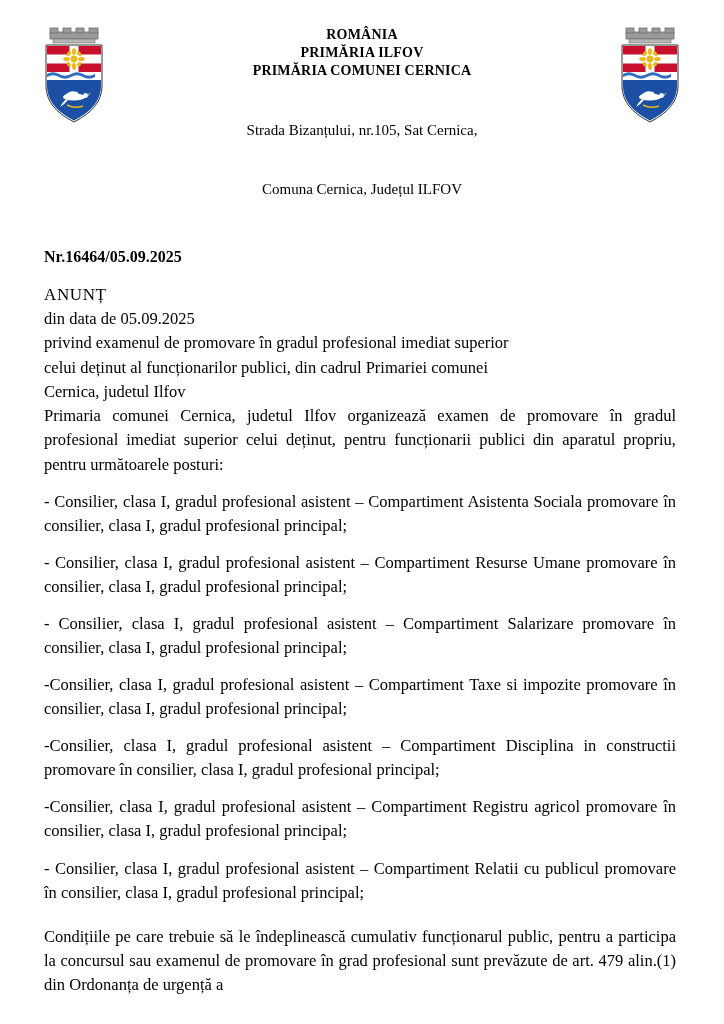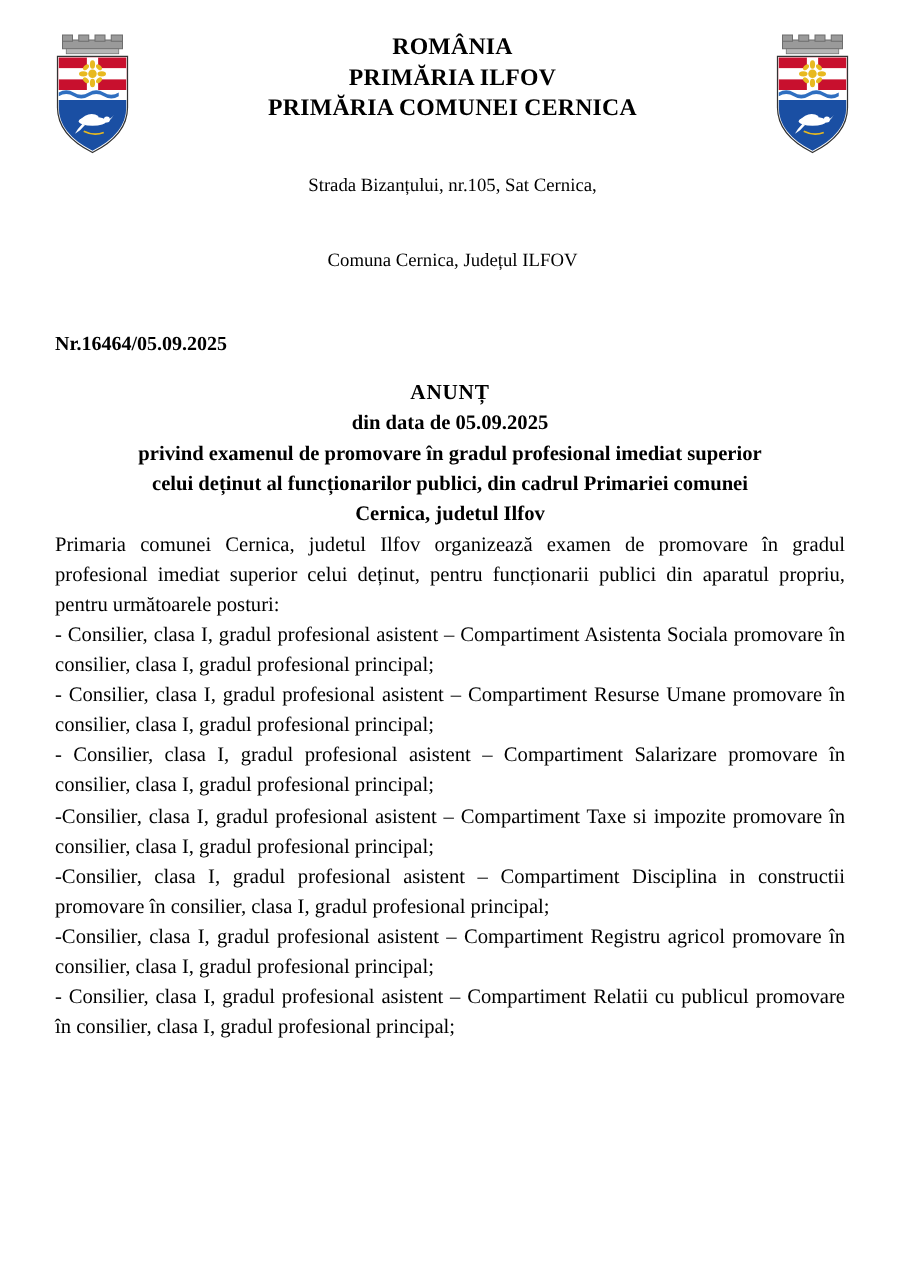--- a/index.html
+++ b/index.html
@@ -41,7 +41,7 @@
   }
   .hdr-line-bold {
     font-weight: bold;
-    font-size: 19px;
+    font-size: 14px;
     letter-spacing: 0.2px;
     text-align: center;
   }

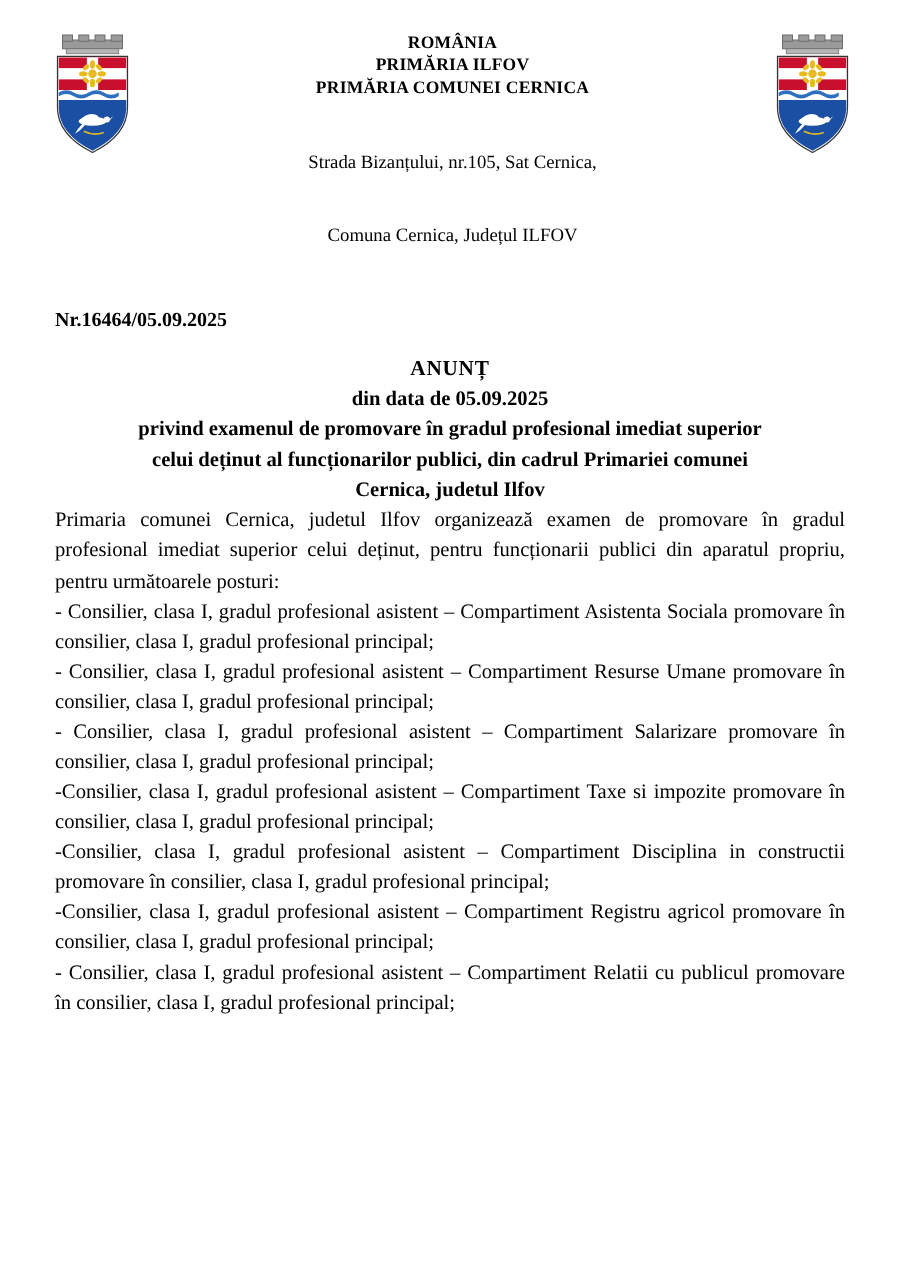--- a/index.html
+++ b/index.html
@@ -60,8 +60,7 @@
     margin-bottom: 16px;
   }
   .title-block {
-    text-align: center;
-    font-weight: bold;
+    font-weight: normal;
     font-size: 16.5px;
     line-height: 1.48;
   }

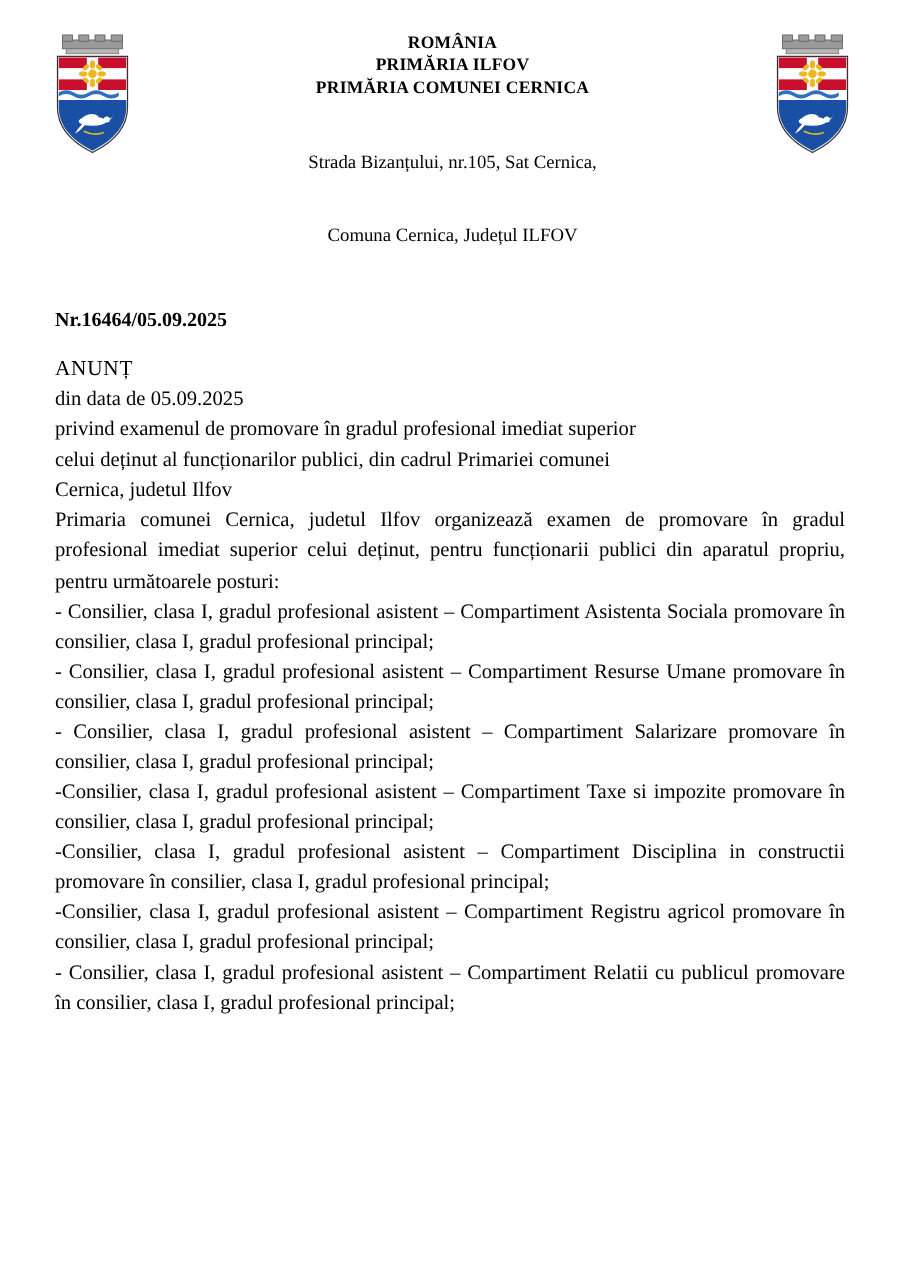--- a/index.html
+++ b/index.html
@@ -79,7 +79,7 @@
     text-indent: 0;
   }
   .bullet {
-    margin-top: 0;
+    margin-top: 13px;
   }
   .gap {
     margin-top: 20px;

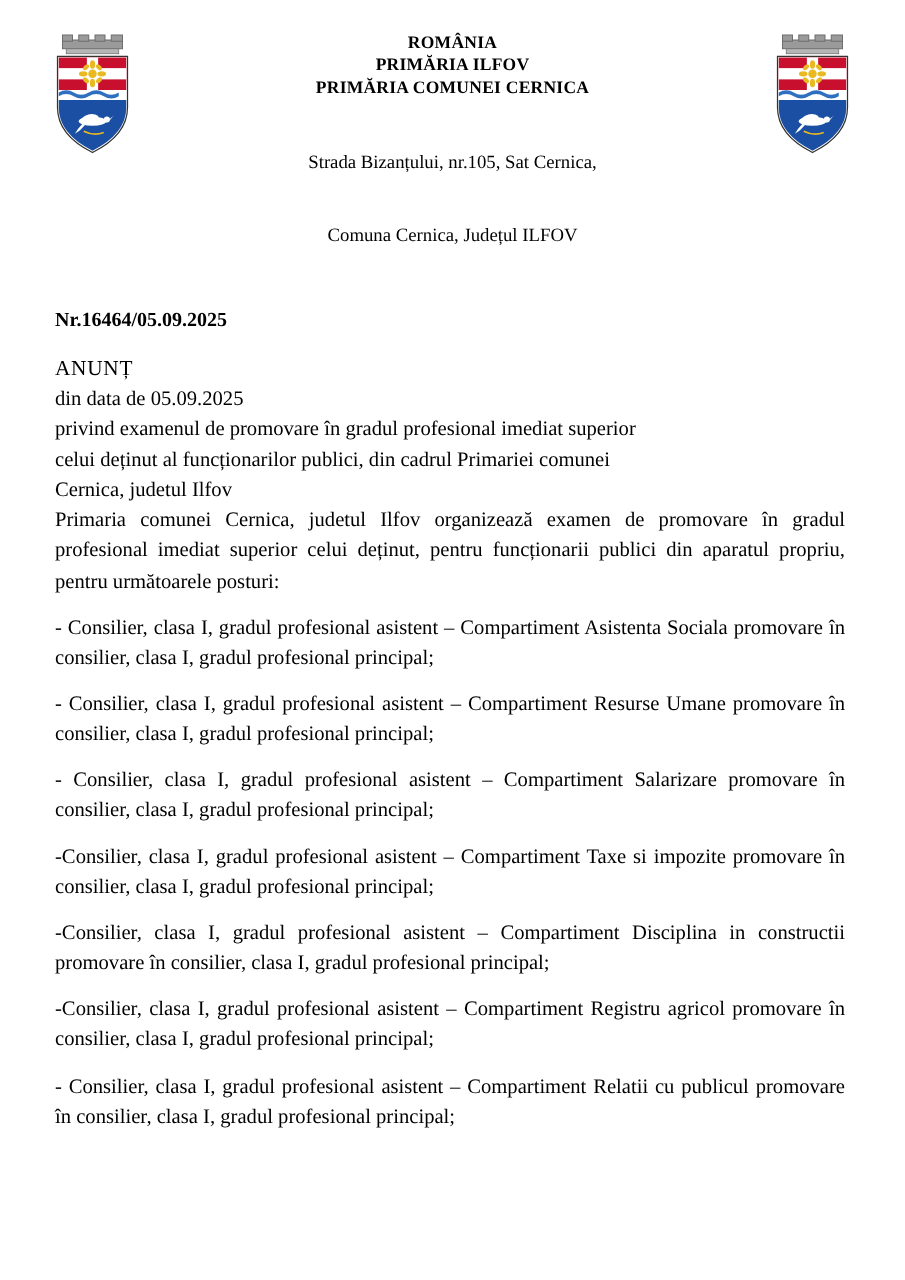--- a/index.html
+++ b/index.html
@@ -214,6 +214,7 @@
     <p class="para bullet">-Consilier, clasa I, gradul profesional asistent – Compartiment Registru agricol promovare în consilier, clasa I, gradul profesional principal;</p>
     <p class="para bullet">- Consilier, clasa I, gradul profesional asistent – Compartiment Relatii cu publicul promovare în consilier, clasa I, gradul profesional principal;</p>
 
+    <p class="para gap">Condițiile pe care trebuie să le îndeplinească cumulativ funcționarul public, pentru a participa la concursul sau examenul de promovare în grad profesional sunt prevăzute de art. 479 alin.(1) din Ordonanța de urgență a</p>
   </div>
 
 </div>

